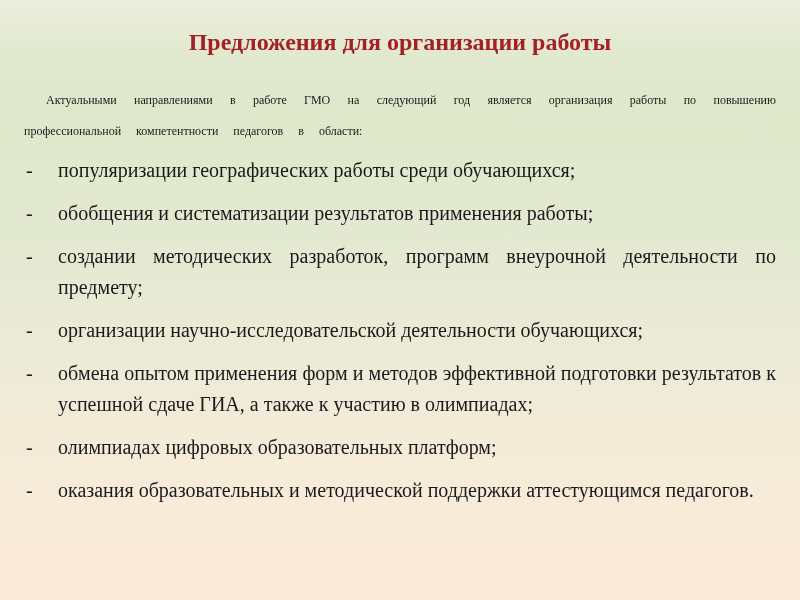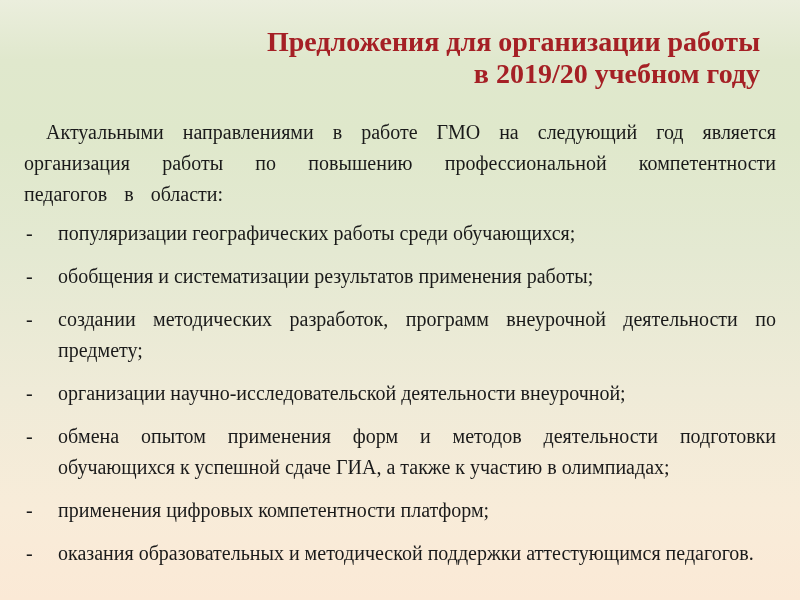--- a/index.html
+++ b/index.html
@@ -27,8 +27,8 @@
   .title {
     margin: 0;
     padding: 26px 40px 0 40px;
-    text-align: right;
-    font-size: 28px;
+    text-align: center;
+    font-size: 24px;
     line-height: 32px;
     font-weight: bold;
     color: #a52025;

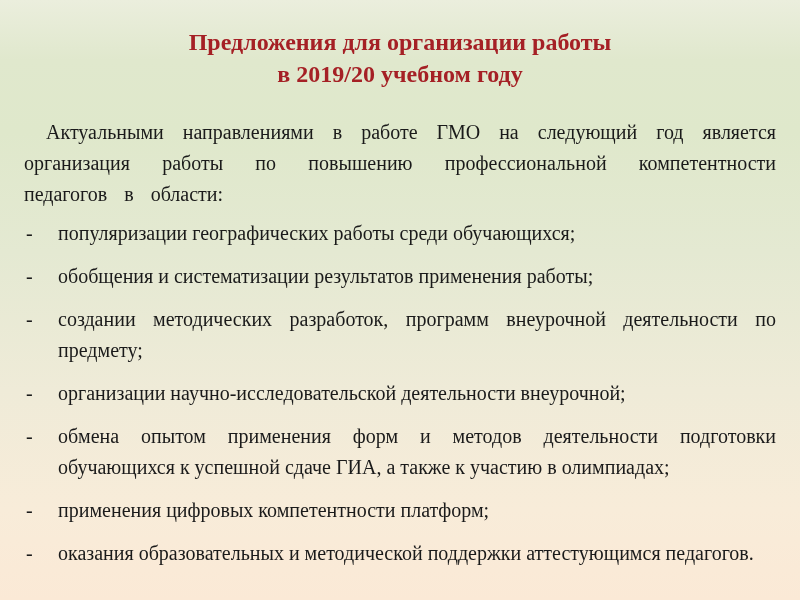--- a/index.html
+++ b/index.html
@@ -74,7 +74,6 @@
 
   <h1 class="title">
     <span class="title-line">Предложения для организации работы</span>
-    <span class="title-line">в 2019/20 учебном году</span>
   </h1>
 
   <div class="content">

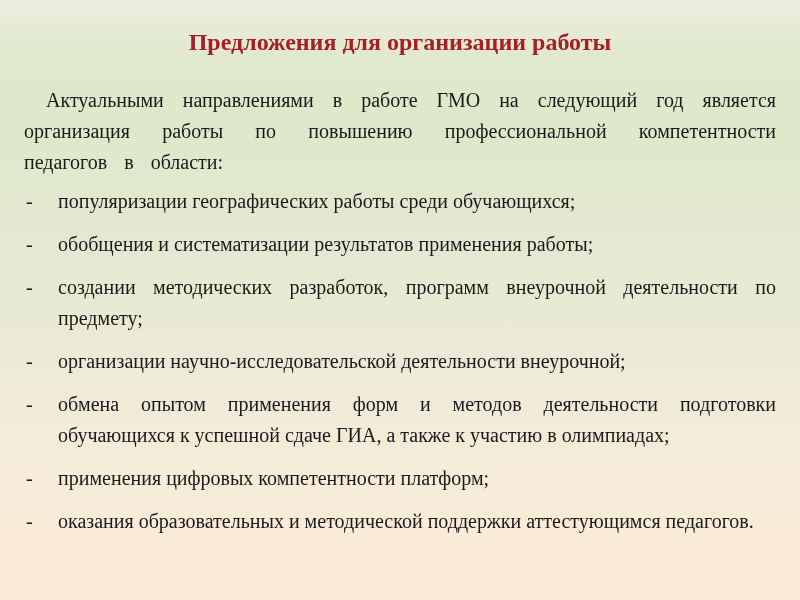--- a/index.html
+++ b/index.html
@@ -41,7 +41,7 @@
   }
   .intro {
     margin: 27px 0 8px 0;
-    font-size: 20px;
+    font-size: 12px;
     line-height: 31px;
     text-align: justify;
     text-indent: 22px;

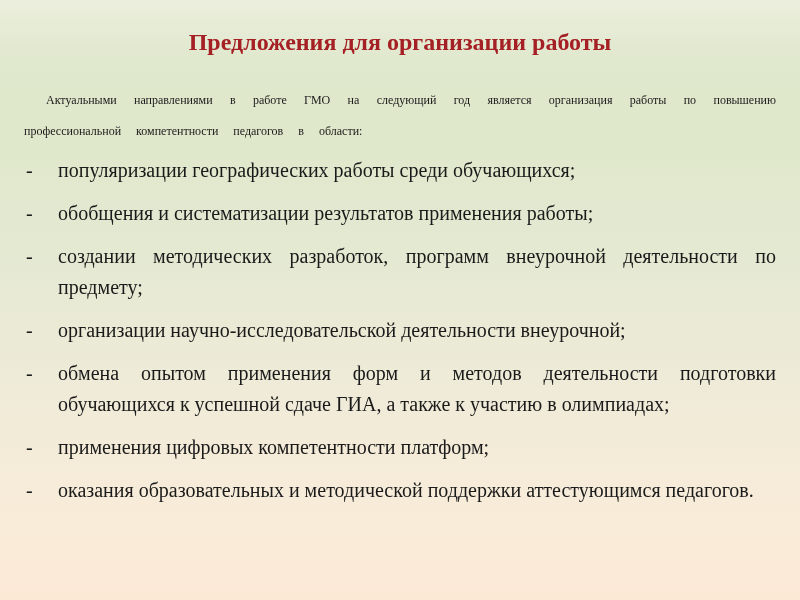--- a/index.html
+++ b/index.html
@@ -99,7 +99,7 @@
 
       <div class="item">
         <span class="marker">-</span>
-        <span class="item-text">организации научно-исследовательской деятельности внеурочной;</span>
+        <span class="item-text">организации научно-исследовательской деятельности обучающихся;</span>
       </div>
 
       <div class="item">

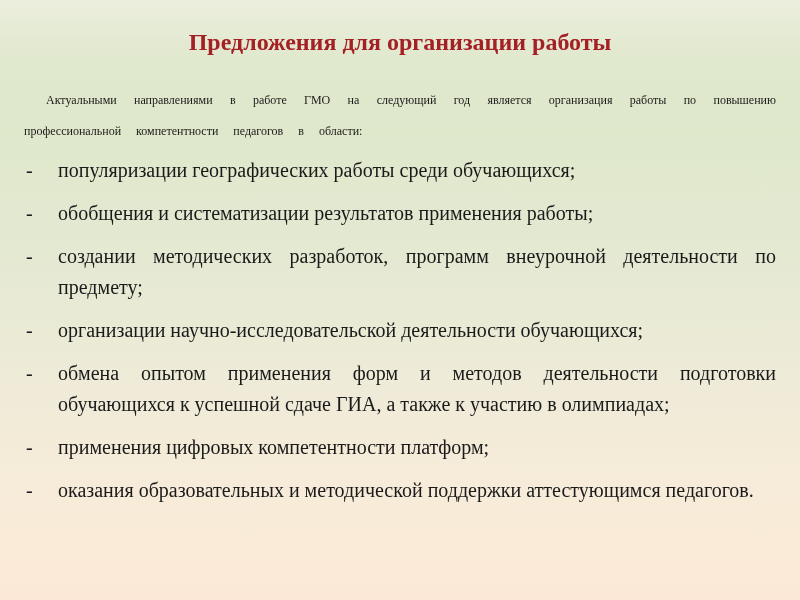--- a/index.html
+++ b/index.html
@@ -104,7 +104,7 @@
 
       <div class="item">
         <span class="marker">-</span>
-        <span class="item-text">обмена опытом применения форм и методов деятельности подготовки обучающихся к успешной сдаче ГИА, а также к участию в олимпиадах;</span>
+        <span class="item-text">обмена опытом применения форм и методов эффективной подготовки результатов к успешной сдаче ГИА, а также к участию в олимпиадах;</span>
       </div>
 
       <div class="item">

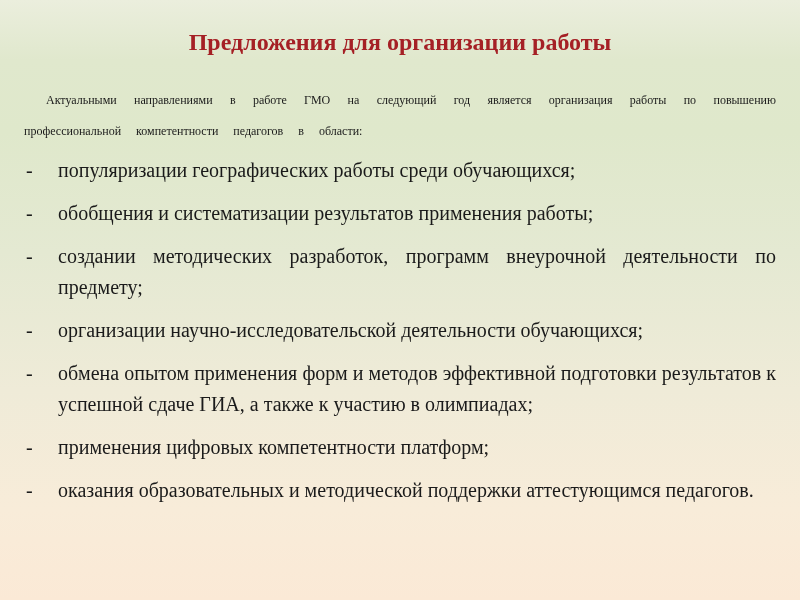--- a/index.html
+++ b/index.html
@@ -109,7 +109,7 @@
 
       <div class="item">
         <span class="marker">-</span>
-        <span class="item-text">применения цифровых компетентности платформ;</span>
+        <span class="item-text">олимпиадах цифровых образовательных платформ;</span>
       </div>
 
       <div class="item">

